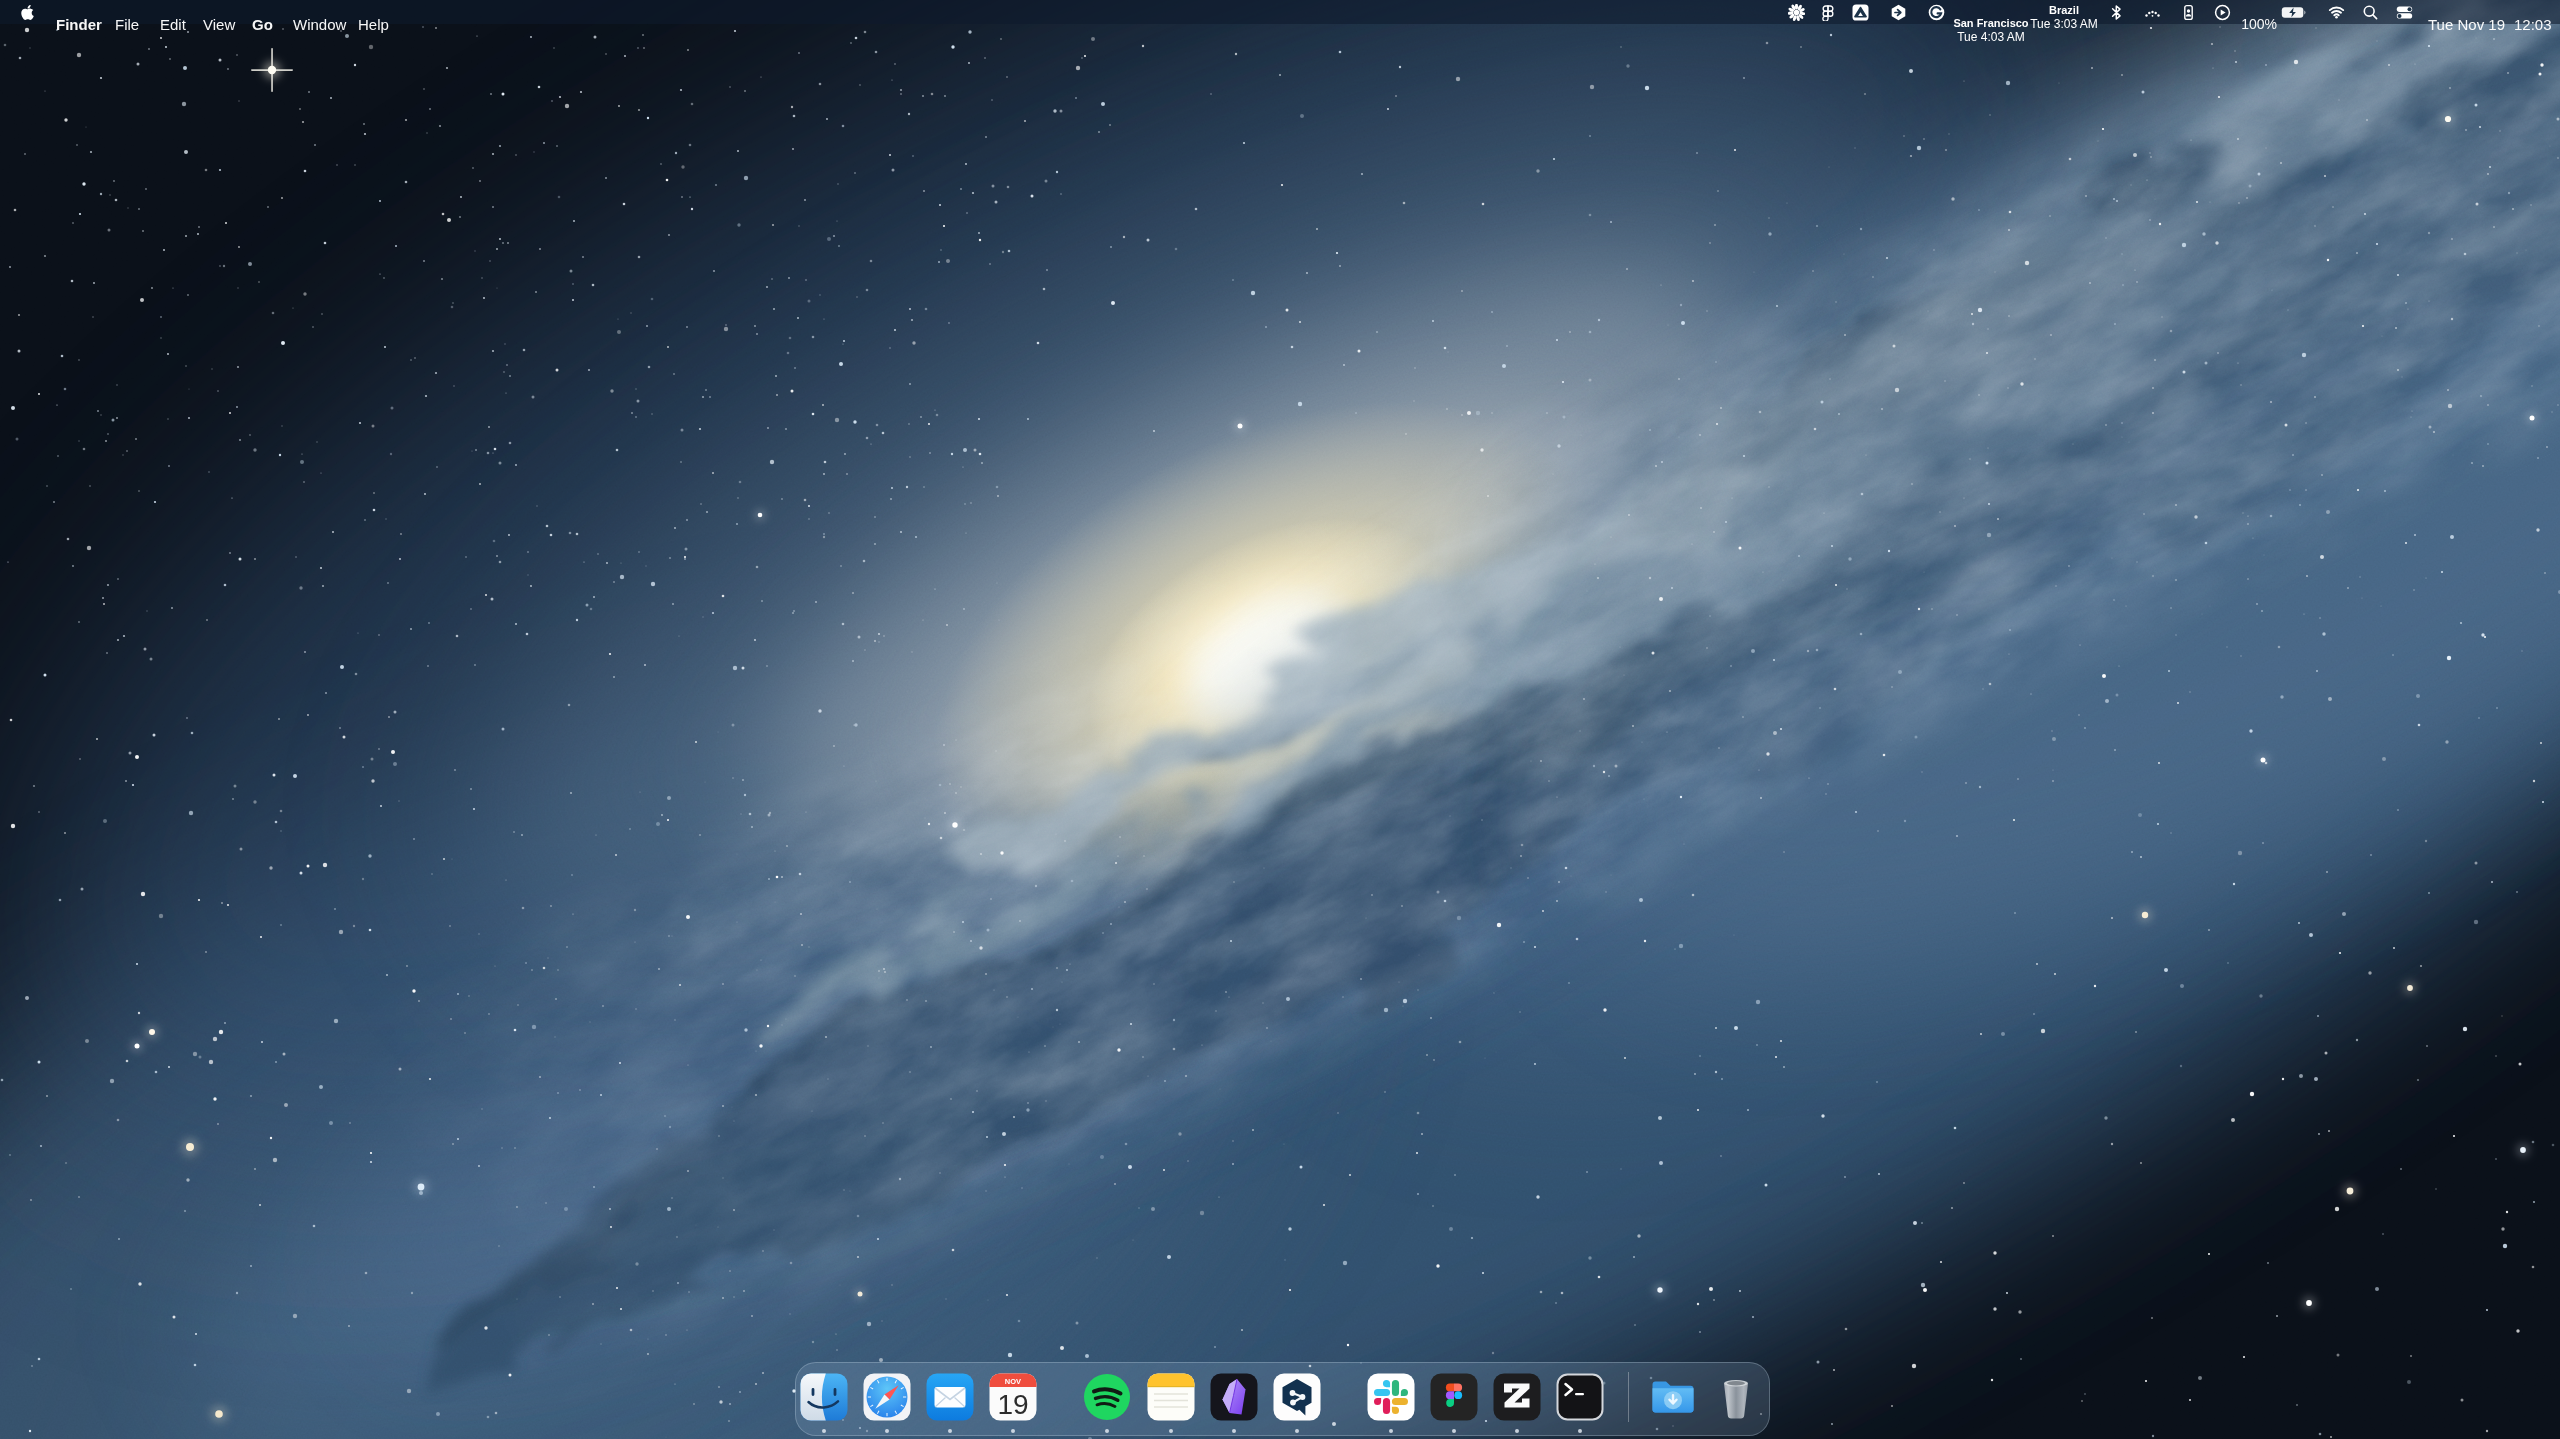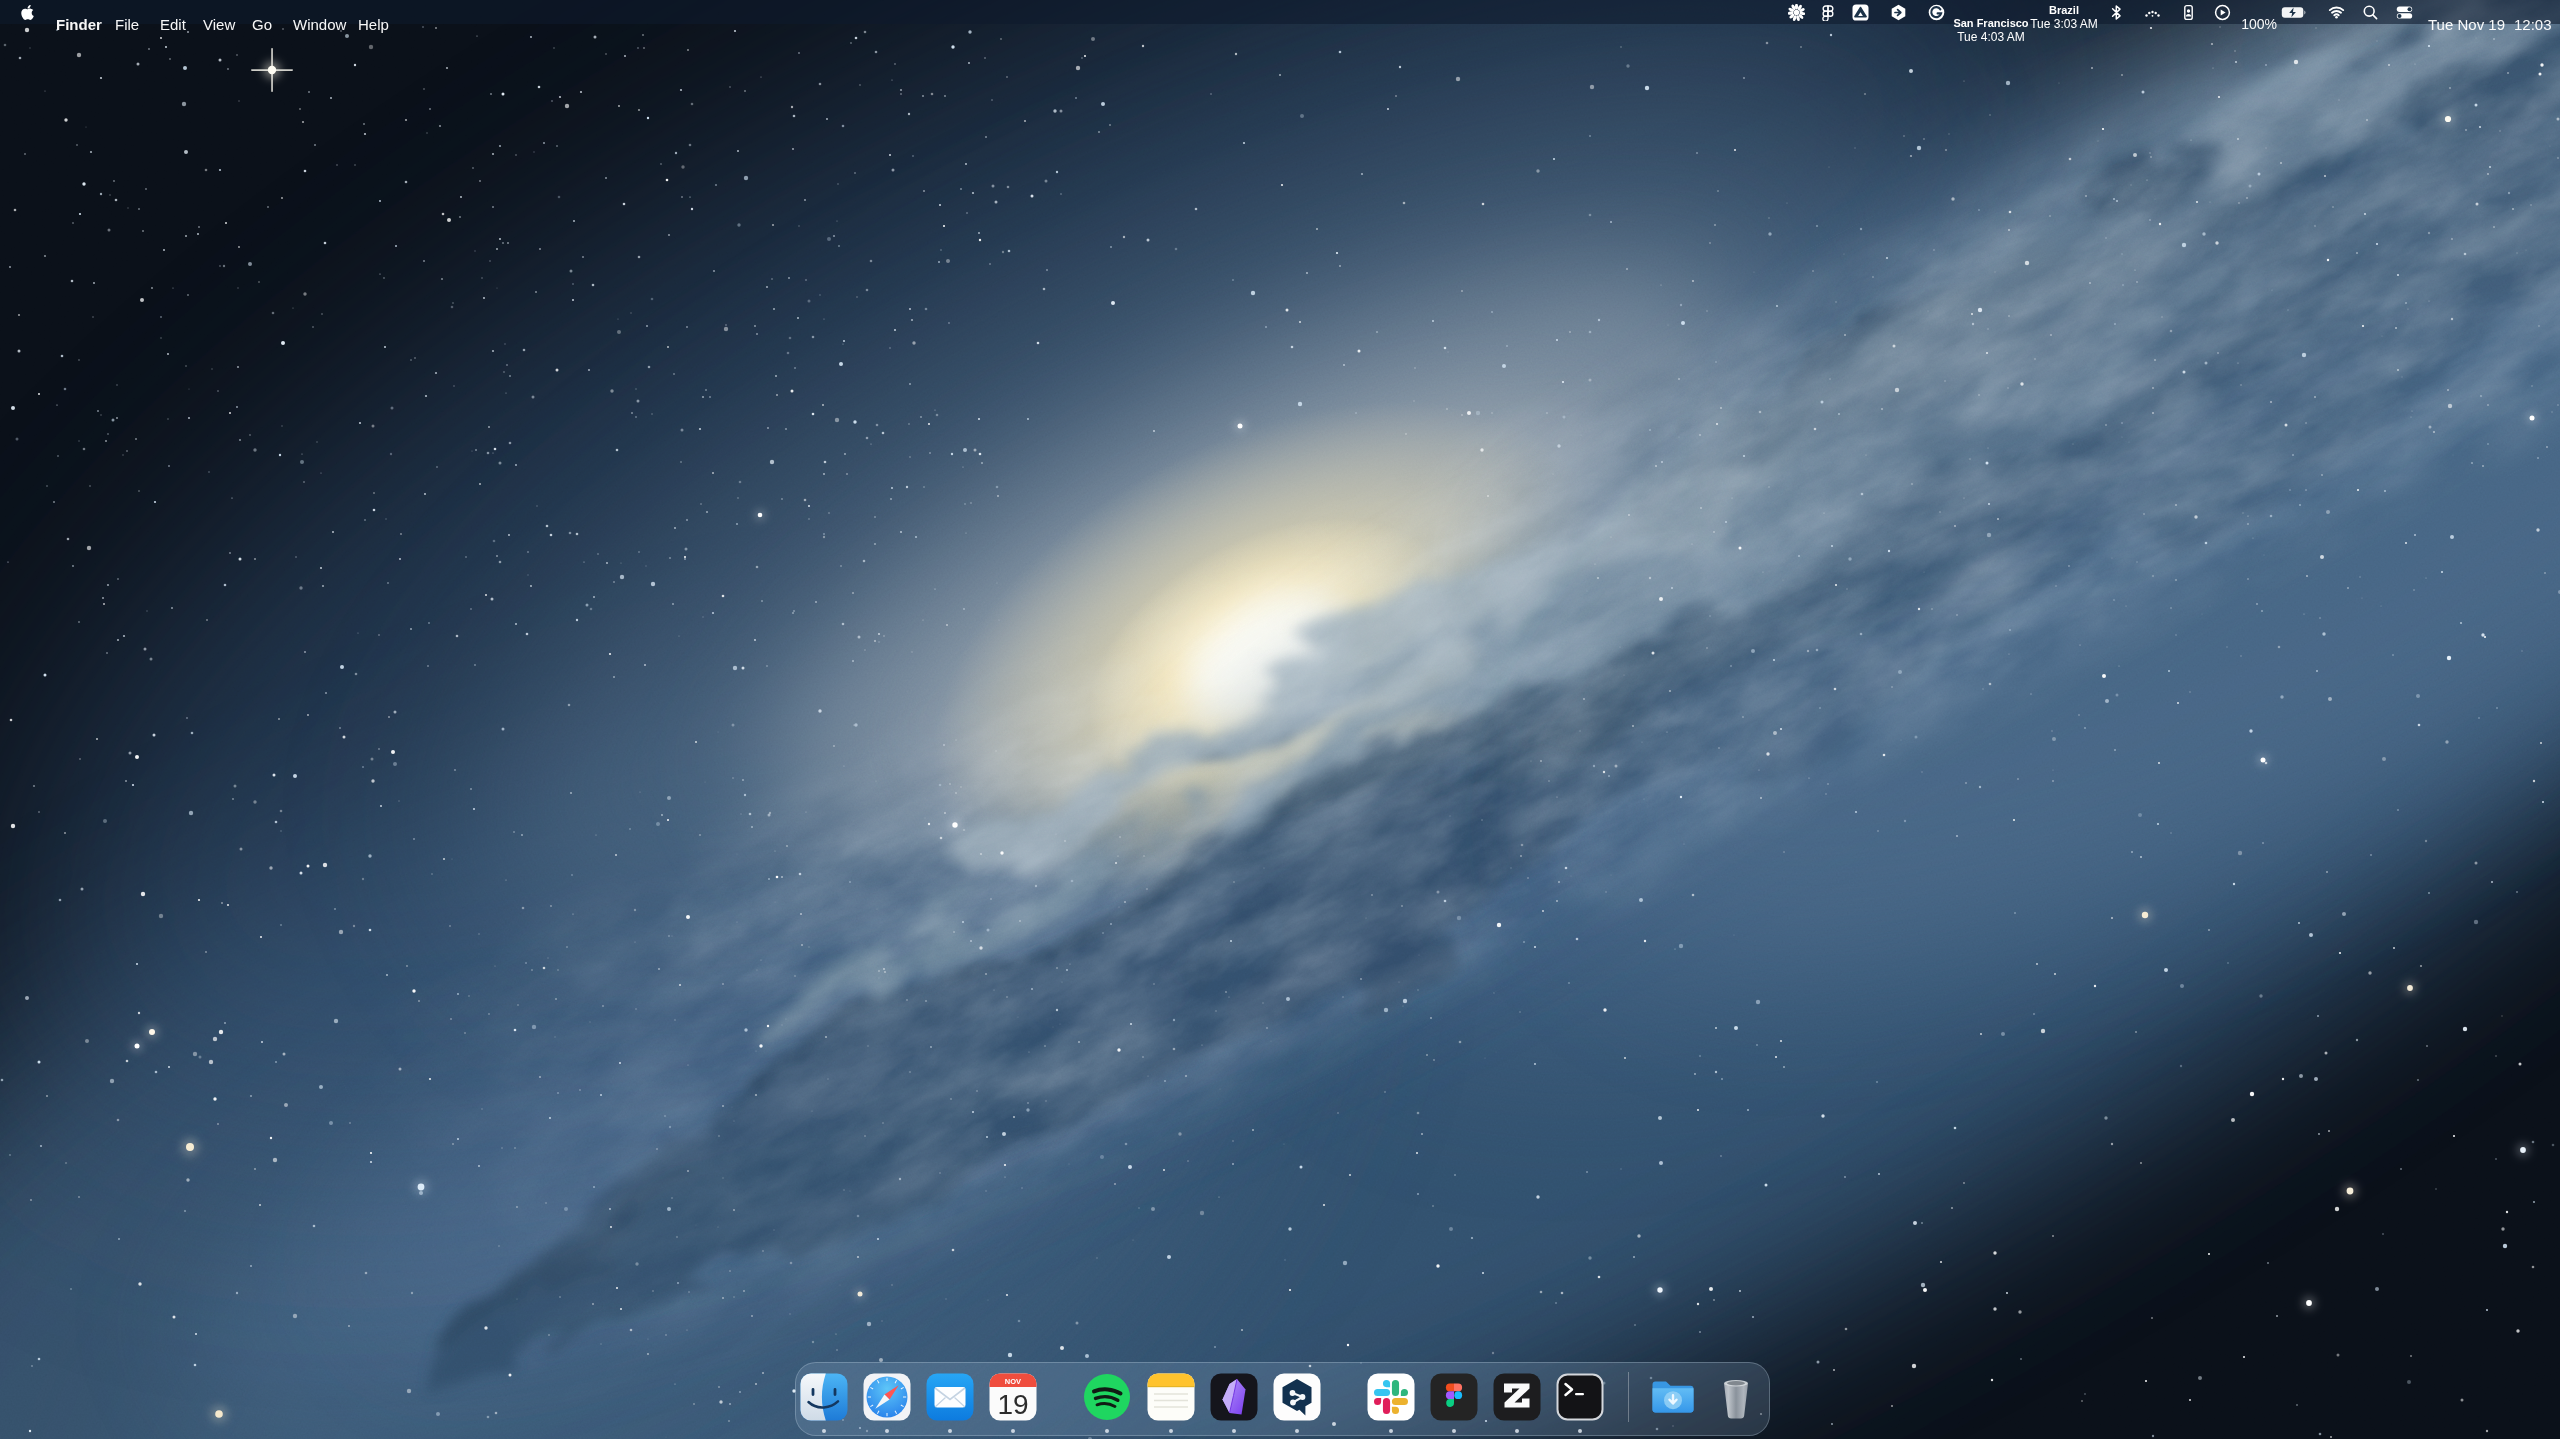--- a/index.html
+++ b/index.html
@@ -1944,7 +1944,7 @@
     <span class="mitem" style="left:115px;font-weight:normal">File</span>
     <span class="mitem" style="left:160px;font-weight:normal">Edit</span>
     <span class="mitem" style="left:203px;font-weight:normal">View</span>
-    <span class="mitem" style="left:252px;font-weight:normal">Go</span>
+    <span class="mitem" style="left:252px;font-weight:bold">Go</span>
     <span class="mitem" style="left:293px;font-weight:normal">Window</span>
     <span class="mitem" style="left:358px;font-weight:normal">Help</span>
     <svg width="17" height="17" viewBox="0 0 17 17" style="position:absolute;left:1788px;top:3.5px">

